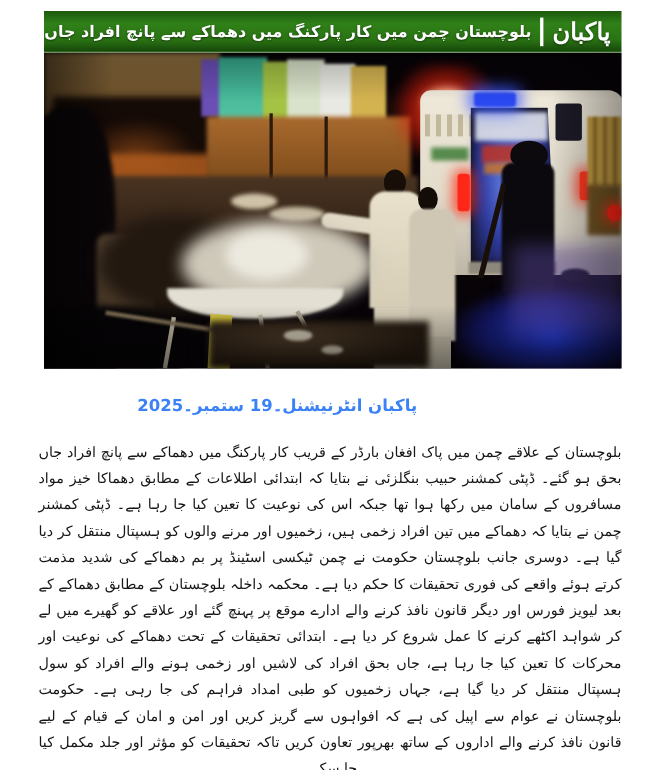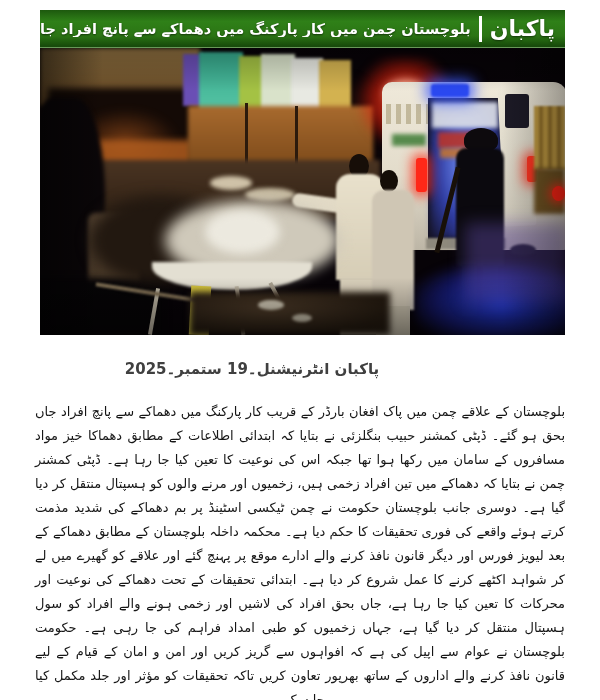--- a/index.html
+++ b/index.html
@@ -15,7 +15,7 @@
   }
   .brand{
     color:#ffffff;font-weight:bold;font-size:22px;line-height:38px;
-    padding:0 10px 0 8px;white-space:nowrap;text-shadow:0 1px 2px rgba(0,0,0,.5);
+    padding:0 10px 0 8px;white-space:nowrap;text-shadow:0 1px 2px rgba(0,0,0,.5);font-family:Liberation Serif, serif;
   }
   .sep{width:3px;height:26px;background:#ffffff;flex:0 0 auto;}
   .headline{

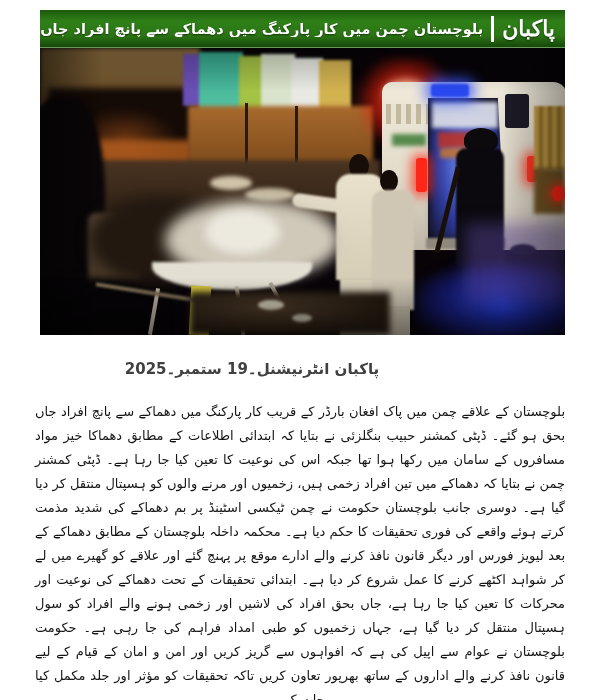--- a/index.html
+++ b/index.html
@@ -100,7 +100,7 @@
   
   .dateline{
     position:absolute;left:0;top:360px;width:504px;text-align:center;direction:rtl;
-    color:#404040;font-weight:bold;font-size:15px;
+    color:#3b82f6;font-weight:bold;font-size:15px;
   }
   .body-text{
     position:absolute;left:35px;right:35px;top:400px;margin:0;

